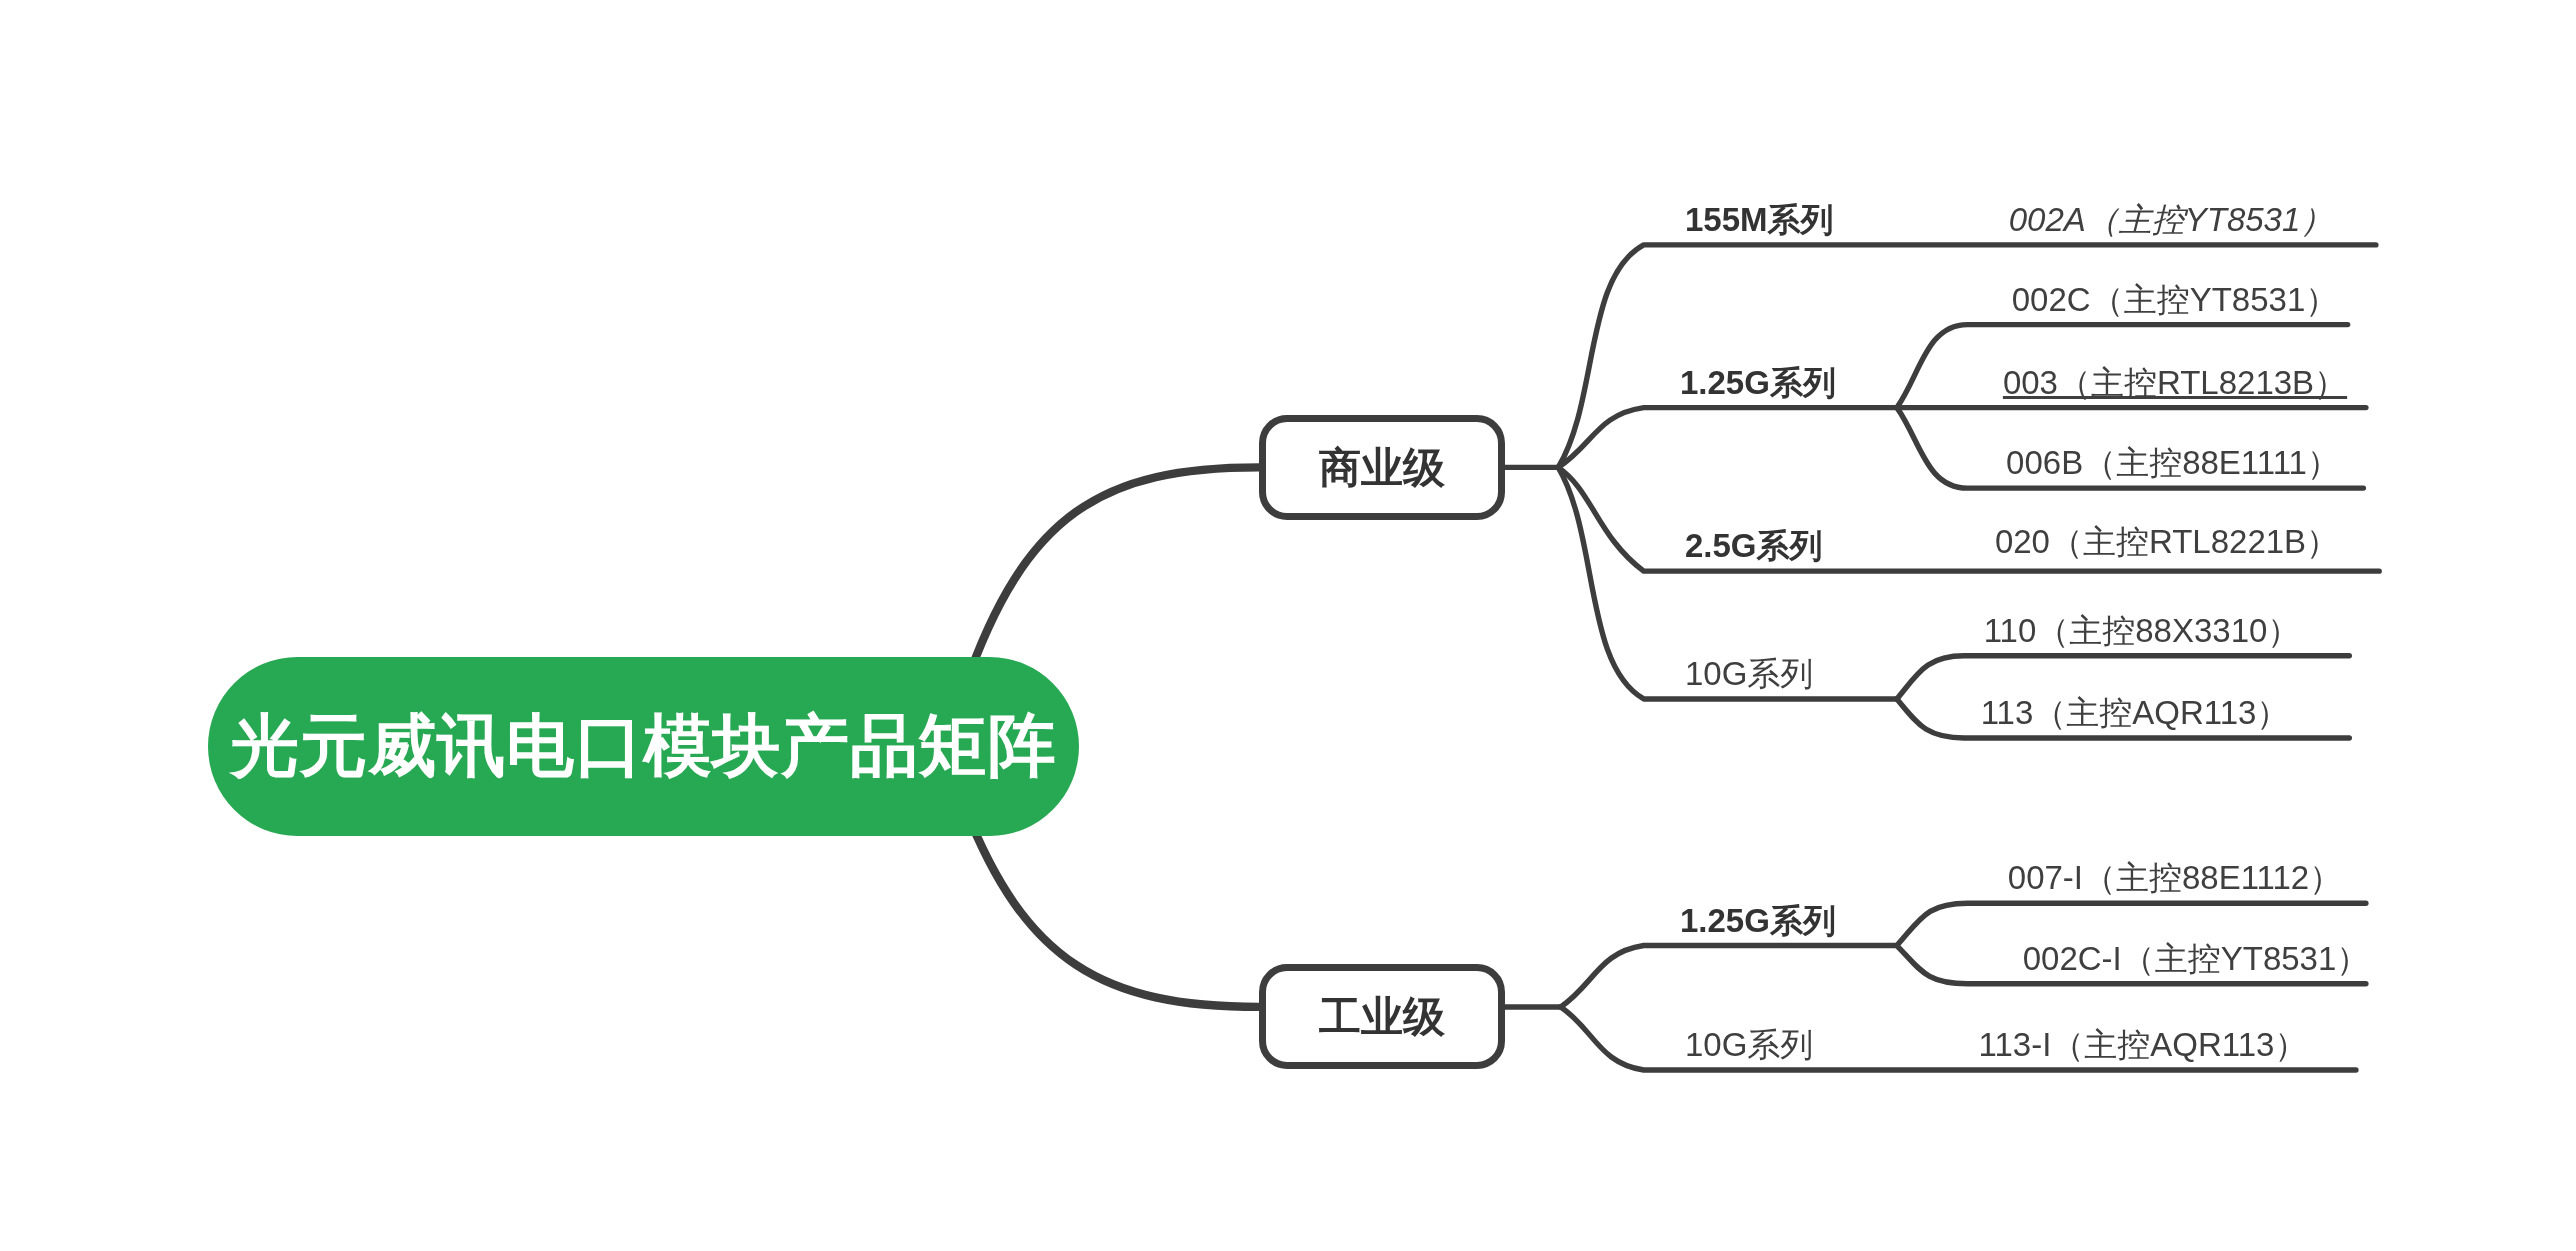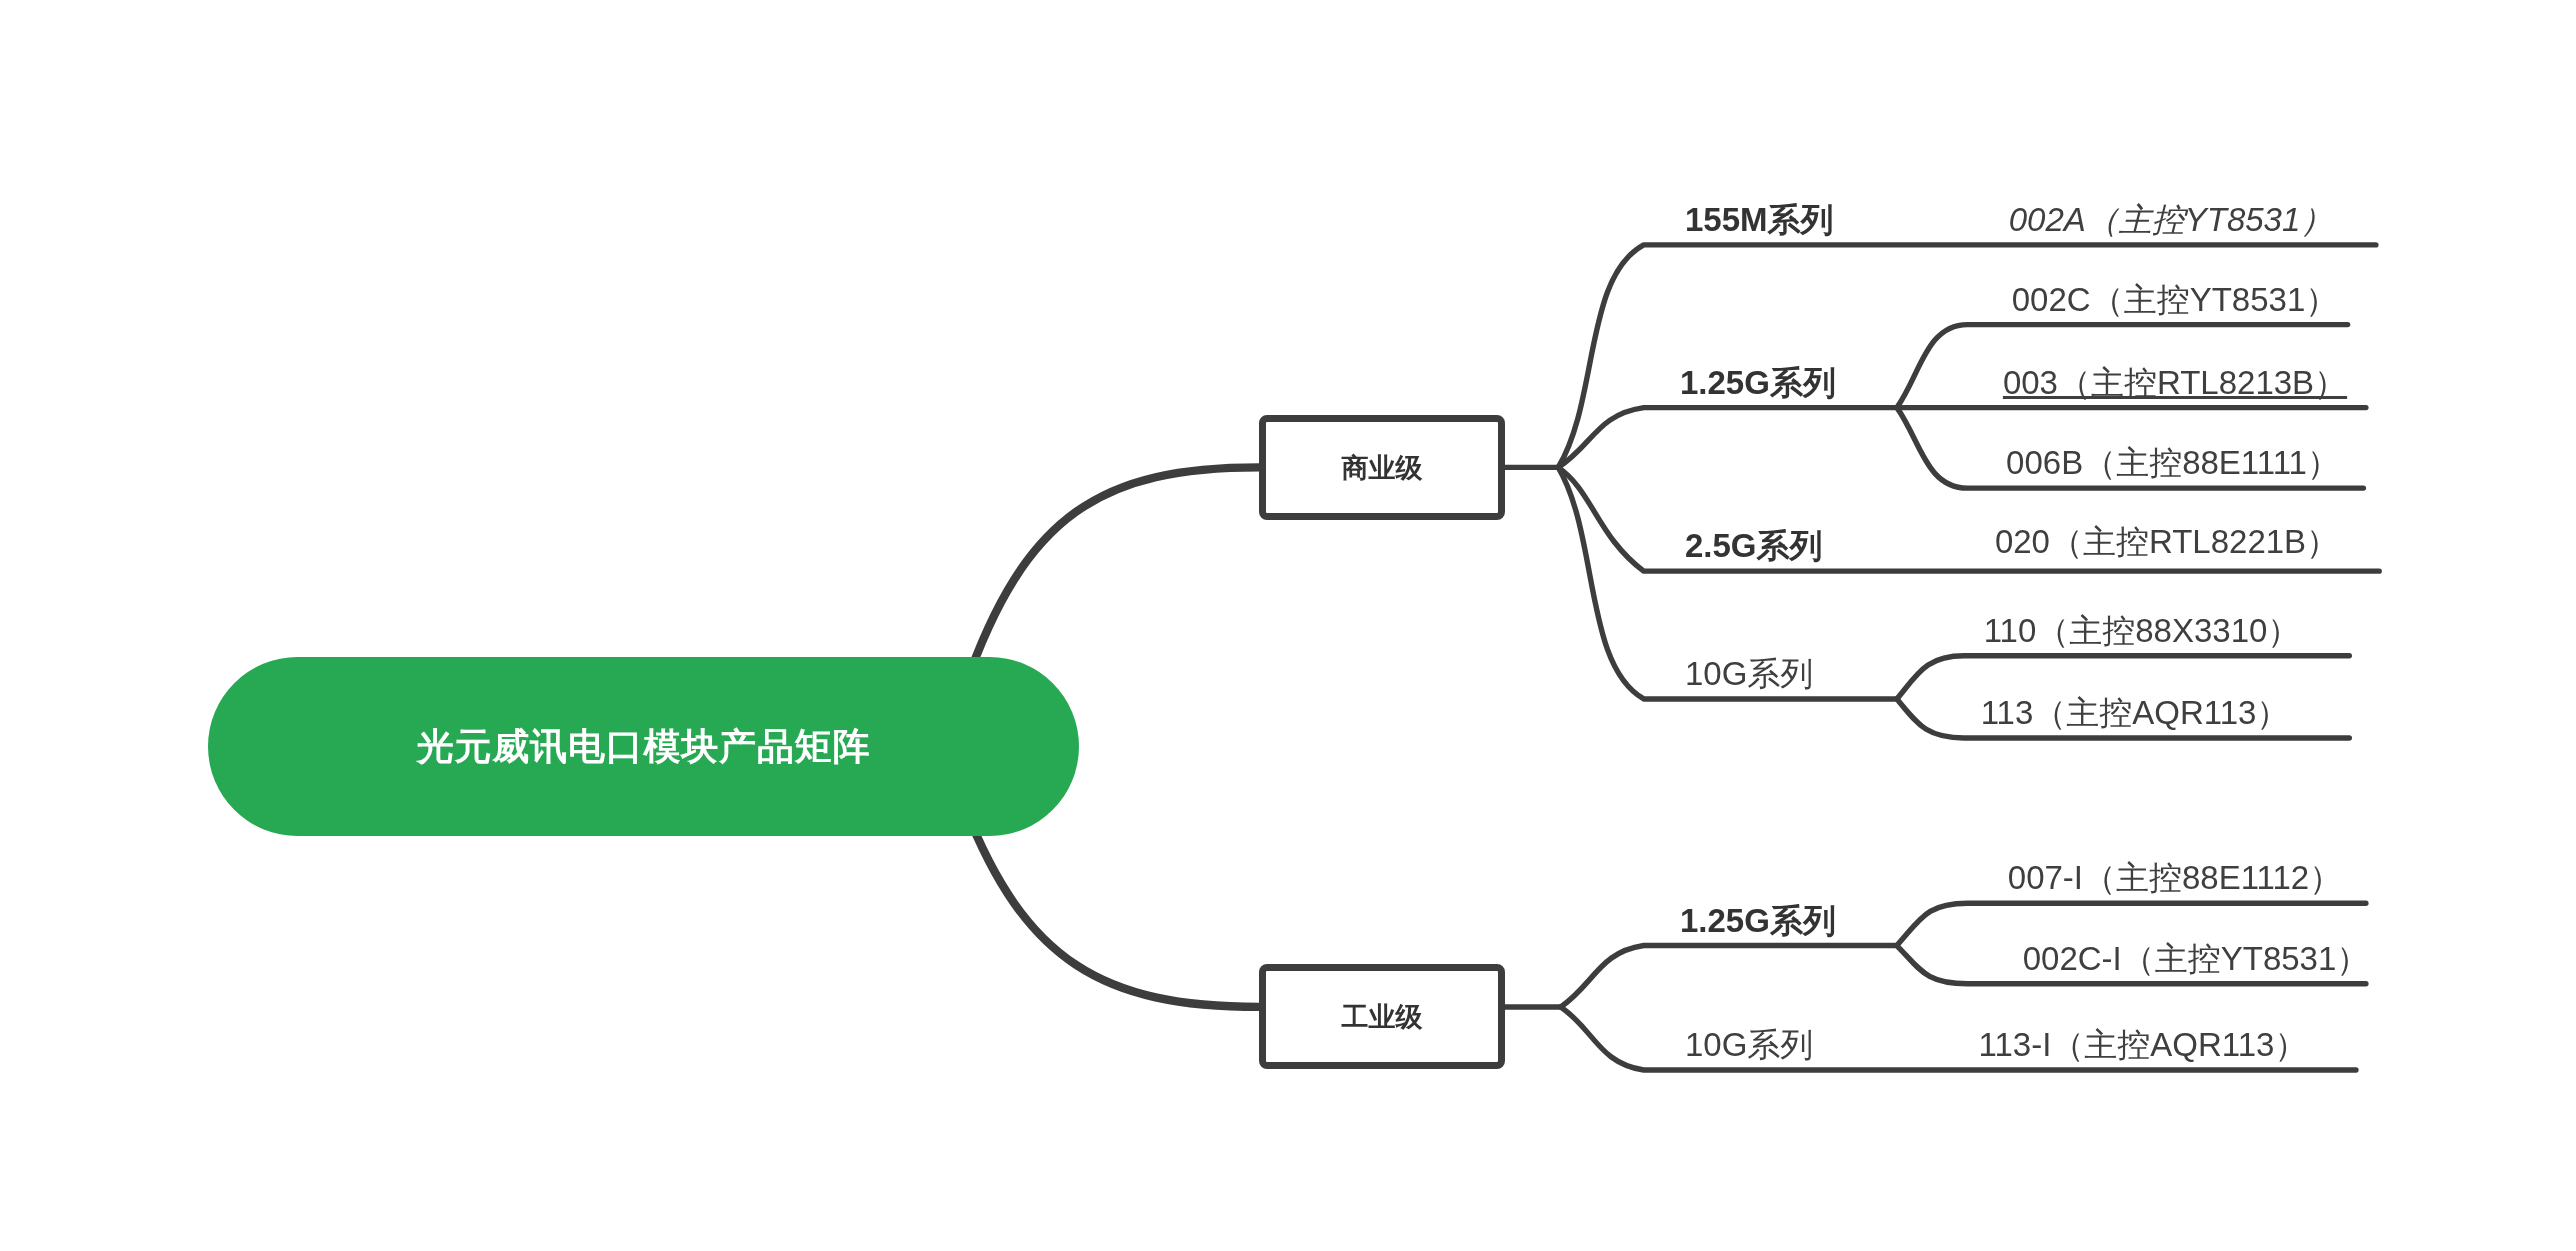--- a/index.html
+++ b/index.html
@@ -43,9 +43,9 @@
     width: 246px; height: 105px; box-sizing: border-box;
     background: var(--node-bg);
     border: 7.5px solid var(--line);
-    border-radius: 8px;
+    border-radius: 28px;
     display: flex; align-items: center; justify-content: center;
-    font-size: 27px; font-weight: 700; color: var(--ink);
+    font-size: 42px; font-weight: 700; color: var(--ink);
     white-space: nowrap;
   }
   .box-commercial { left: 1259px; top: 415px; }

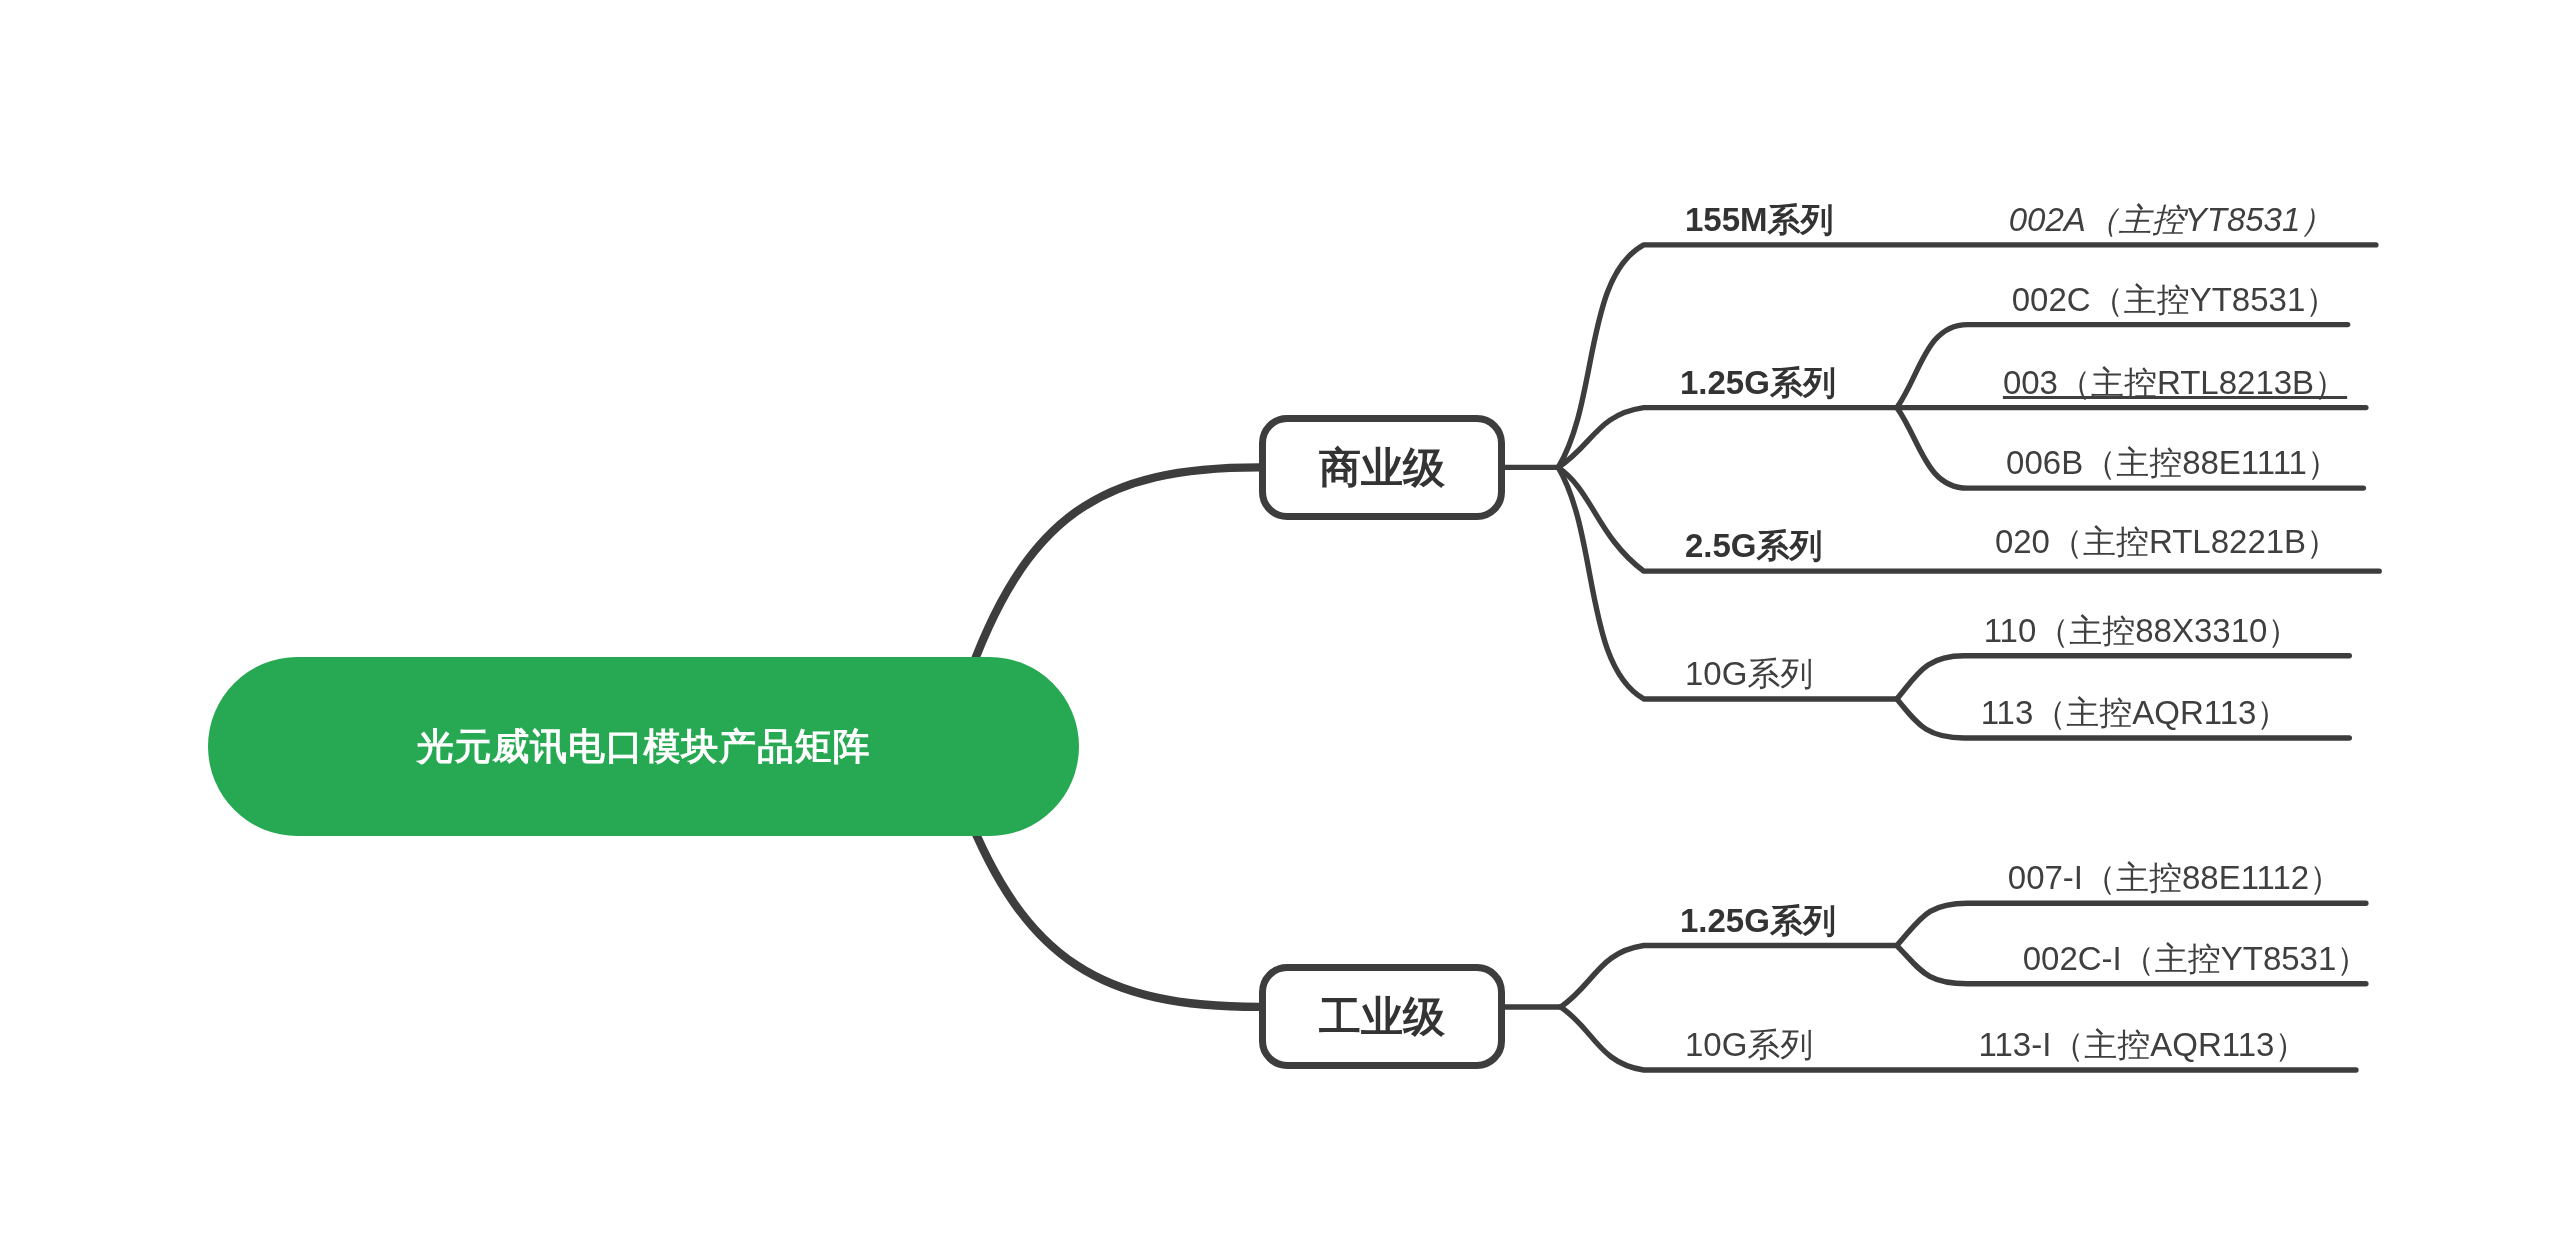--- a/index.html
+++ b/index.html
@@ -35,7 +35,7 @@
     display: flex; align-items: center; justify-content: center;
   }
   .root-node .root-label {
-    color: #ffffff; font-size: 37px; font-weight: 700;
+    color: #ffffff; font-size: 68px; font-weight: 700;
     letter-spacing: 0.8px; white-space: nowrap;
   }
   .level1-box {

